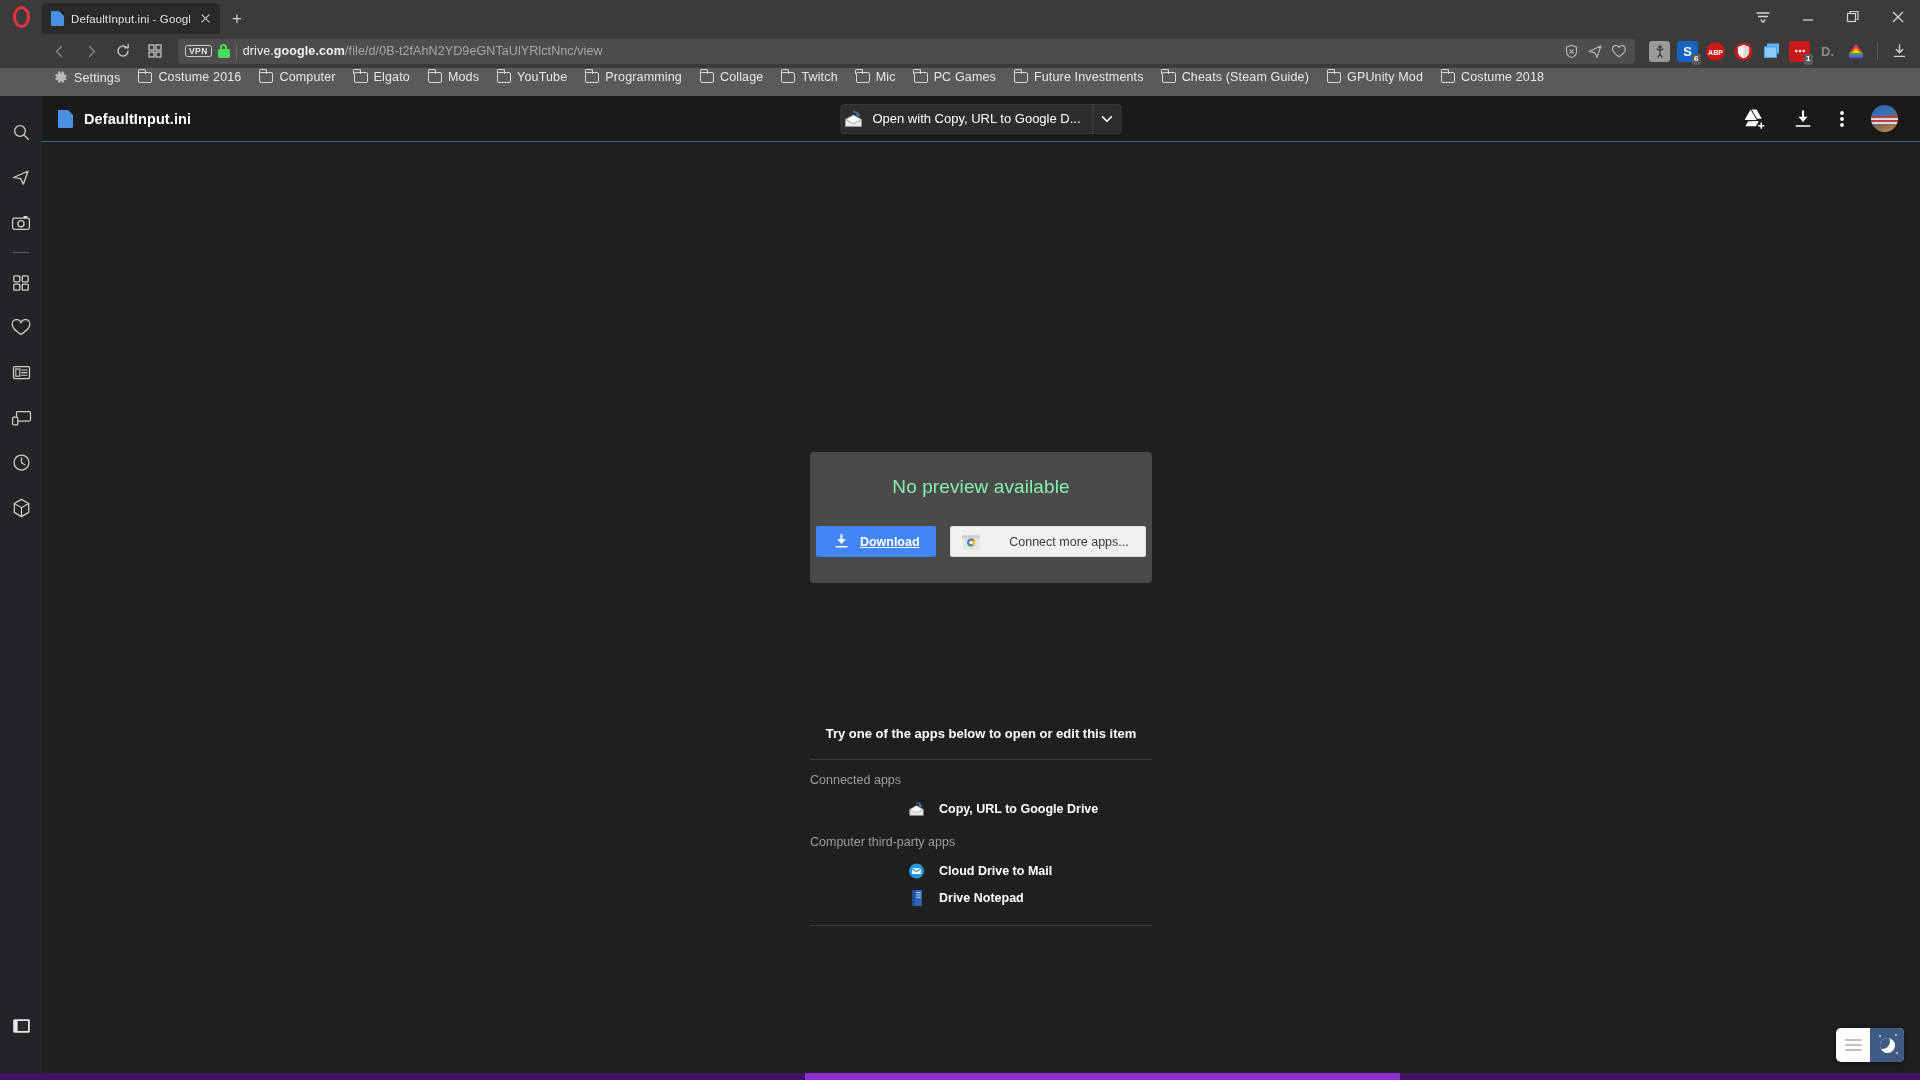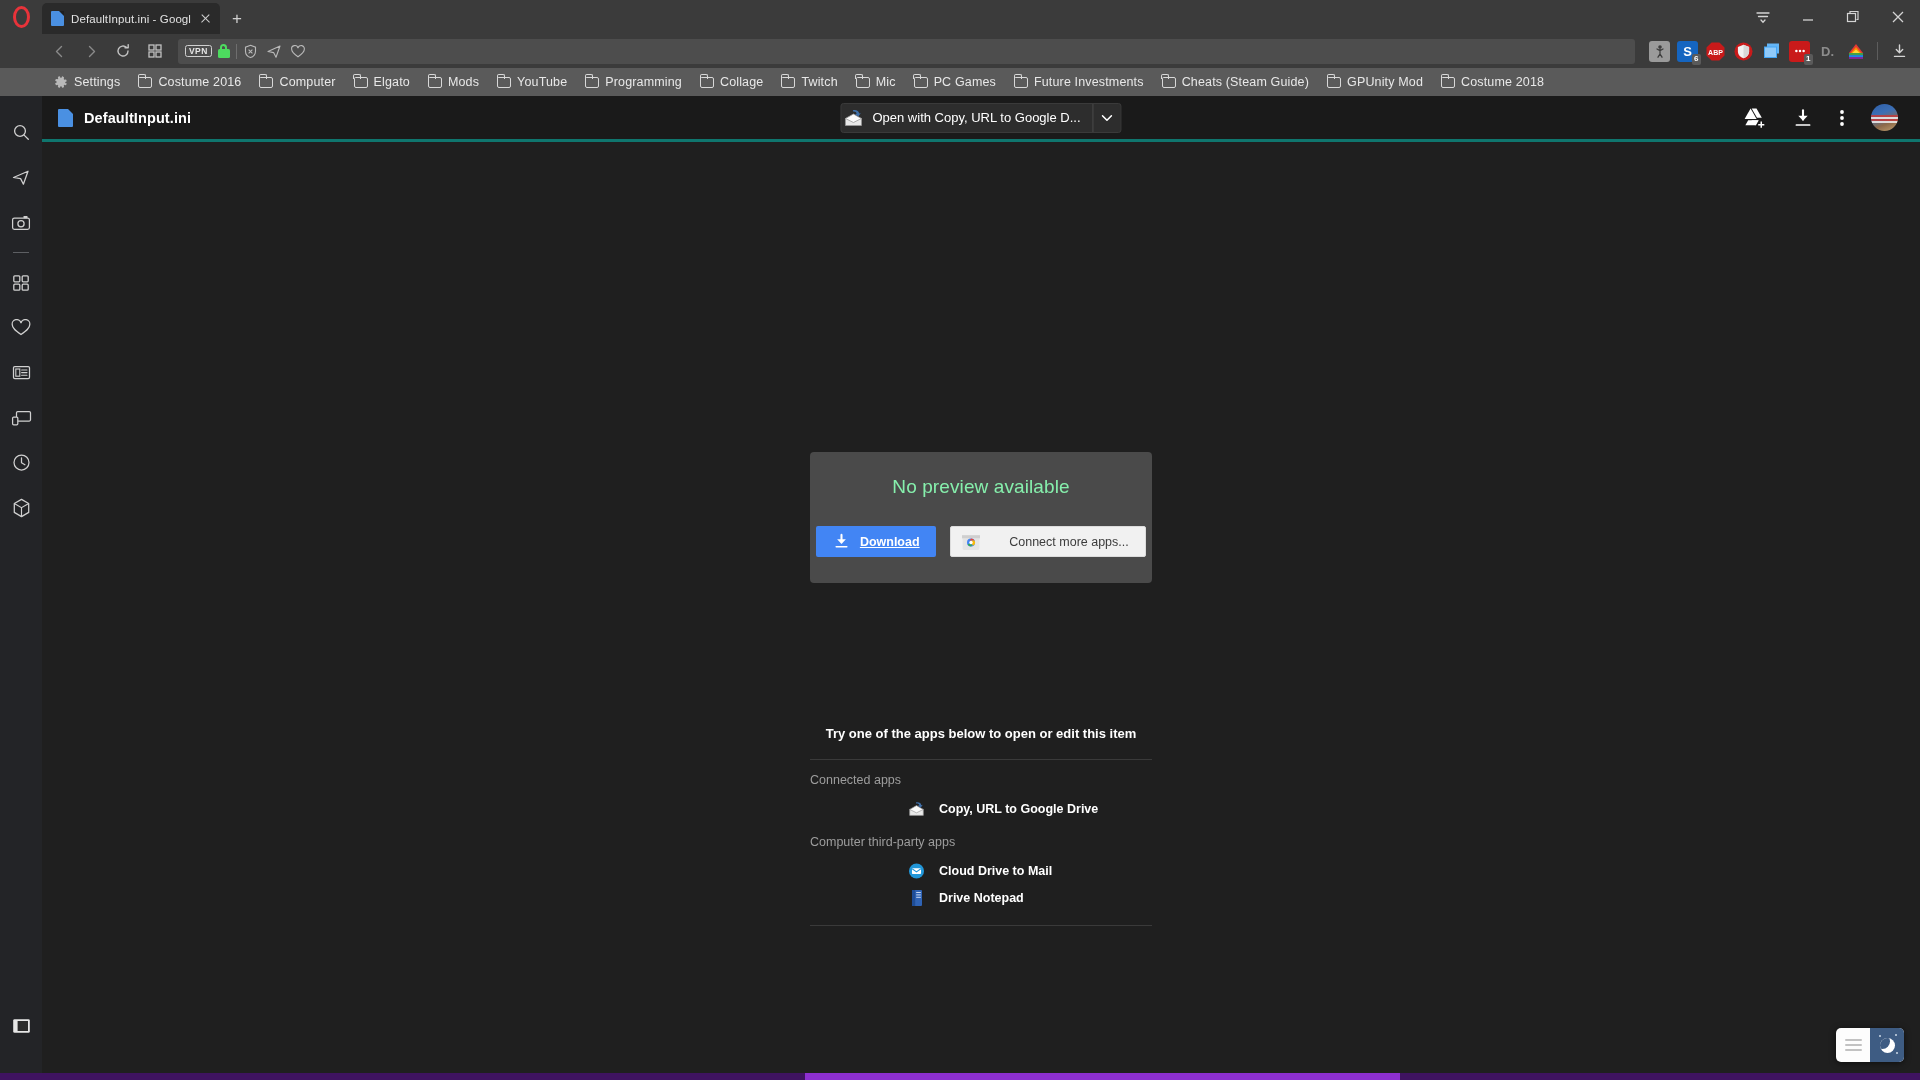--- a/index.html
+++ b/index.html
@@ -315,6 +315,7 @@
           <span class="body"></span>
         </span>
       <span class="addr-sep"></span>
+      <span class="url"><span class="scheme-host">drive.<b>google.com</b></span><span>/file/d/0B-t2fAhN2YD9eGNTaUlYRlctNnc/view</span></span>
       <span class="addr-right">
         <span class="addr-icon">
           <svg width="15" height="15" viewBox="0 0 15 15">

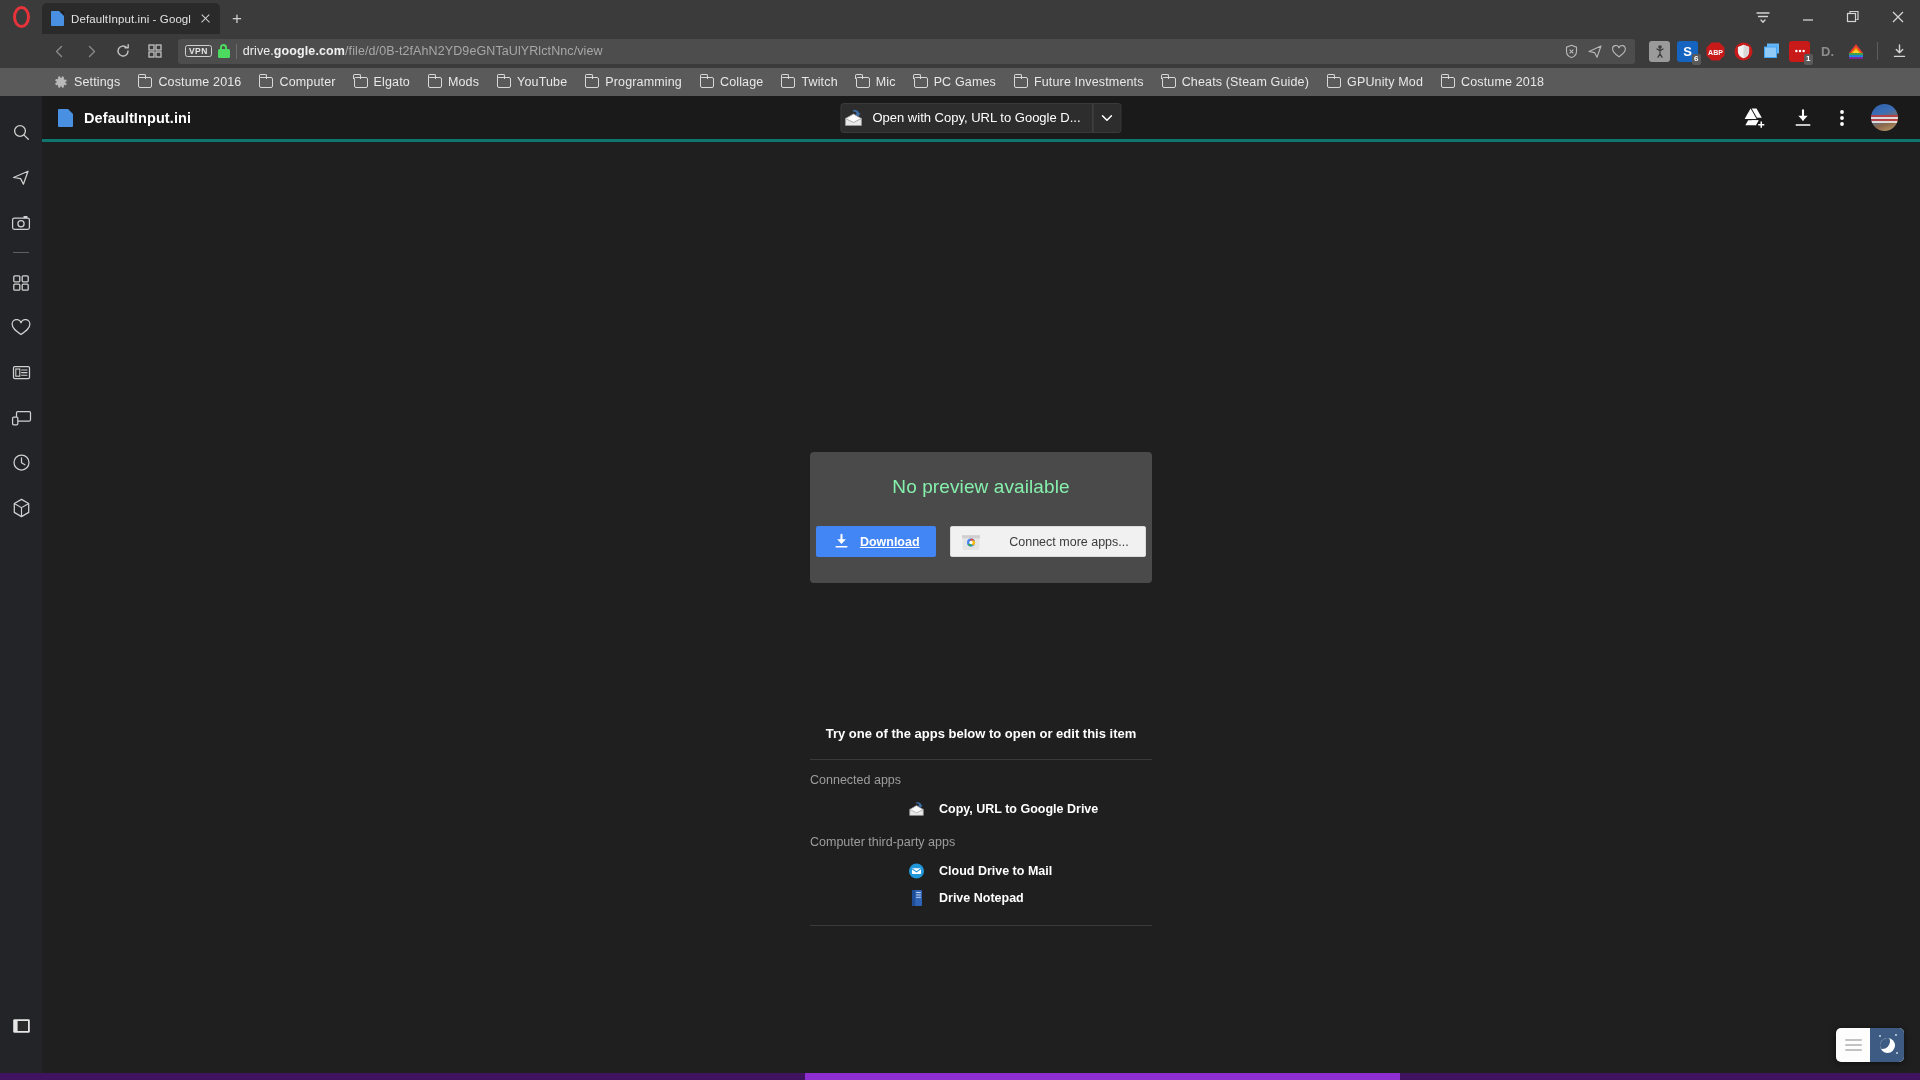--- a/index.html
+++ b/index.html
@@ -104,7 +104,7 @@
   
   .bookmarks {
     position: absolute; left: 0; top: 68px; width: 1920px; height: 28px;
-    background: #5a5a5a; display: flex; align-items: center; padding-left: 44px; gap: 0px;
+    background: #5a5a5a; display: flex; align-items: flex-start; padding-left: 44px; gap: 0px;
     overflow: hidden;
   }
   .bm {

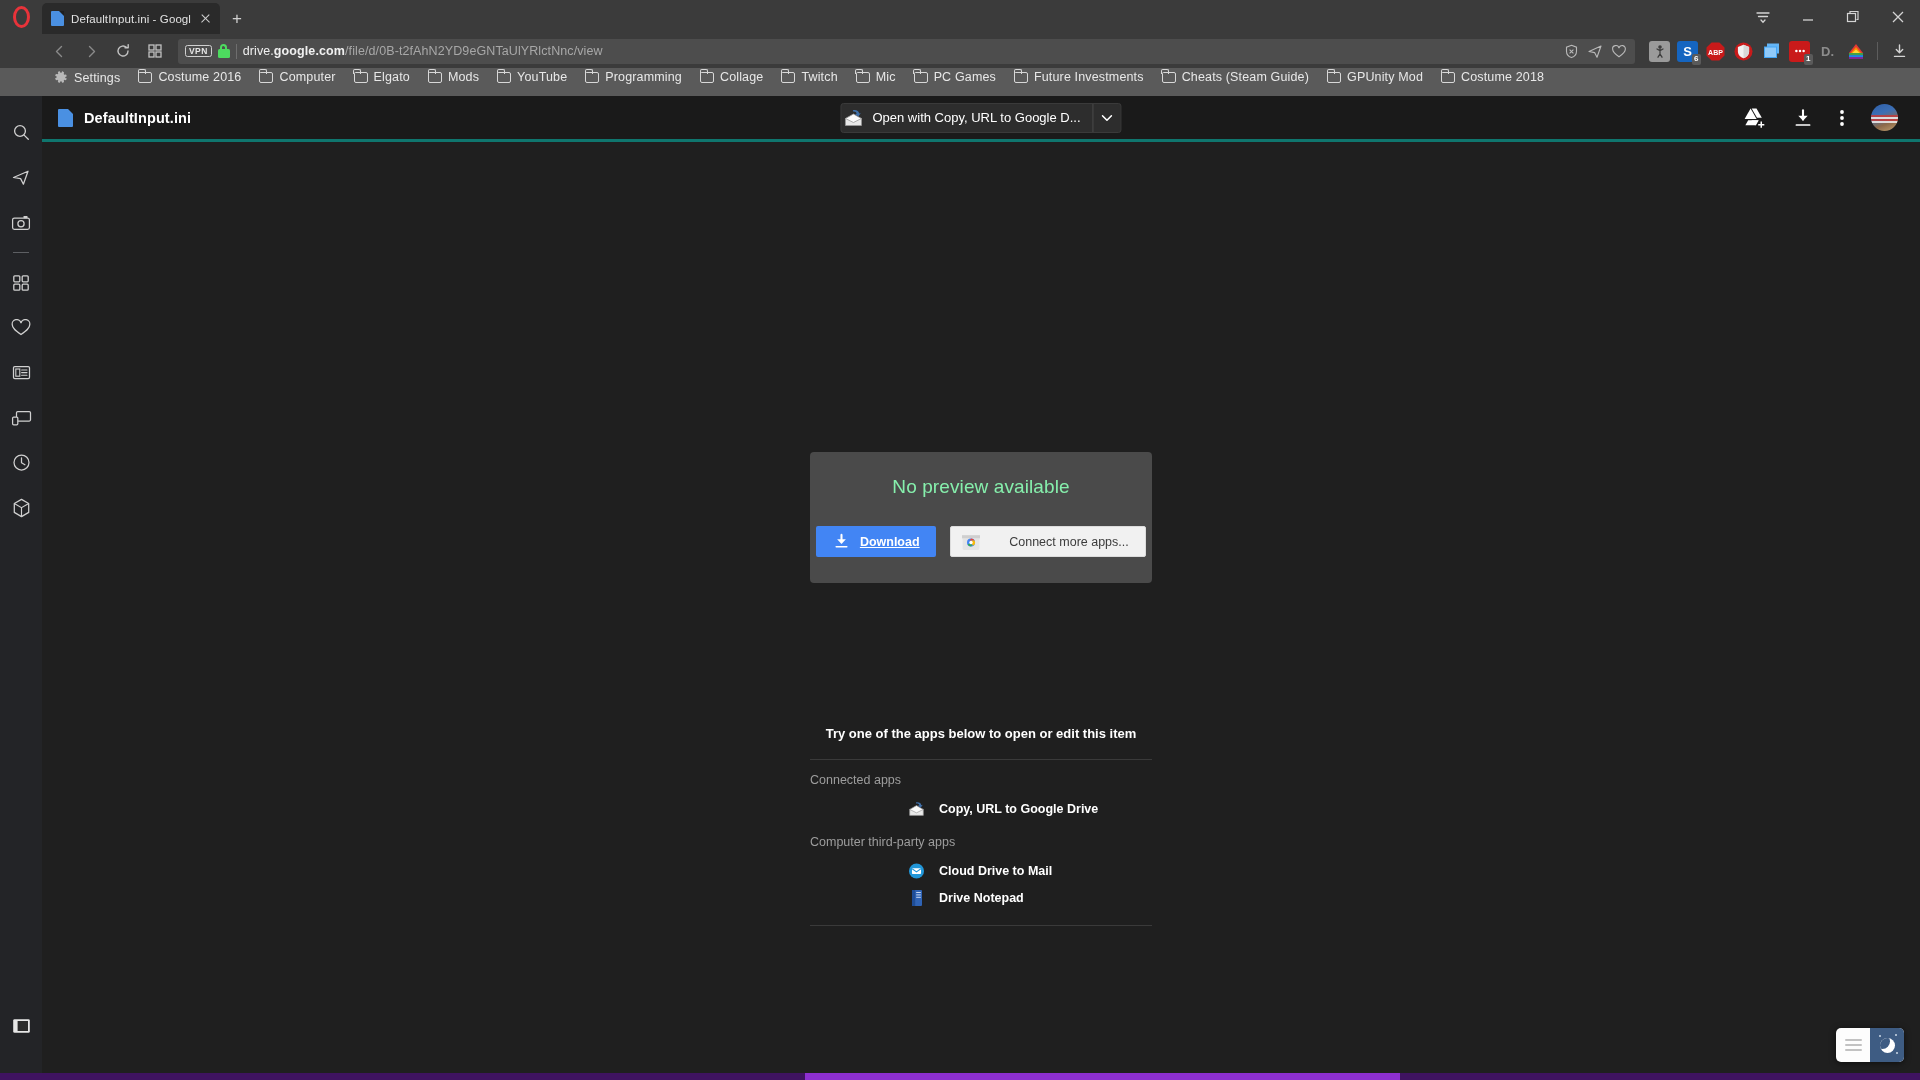--- a/index.html
+++ b/index.html
@@ -139,7 +139,7 @@
   }
   .gd-header {
     height: 46px; background: #1a1a1a; display: flex; align-items: center;
-    padding: 0 22px 0 16px; position: relative; border-bottom: 3px solid #0f766e;
+    padding: 0 22px 0 16px; position: relative; border-bottom: 1px solid #0f766e;
   }
   .gd-file { display: flex; align-items: center; gap: 11px; }
   .gd-file-ico { width: 15px; height: 18px; background: #4a90e2; border-radius: 1px; position: relative; }

